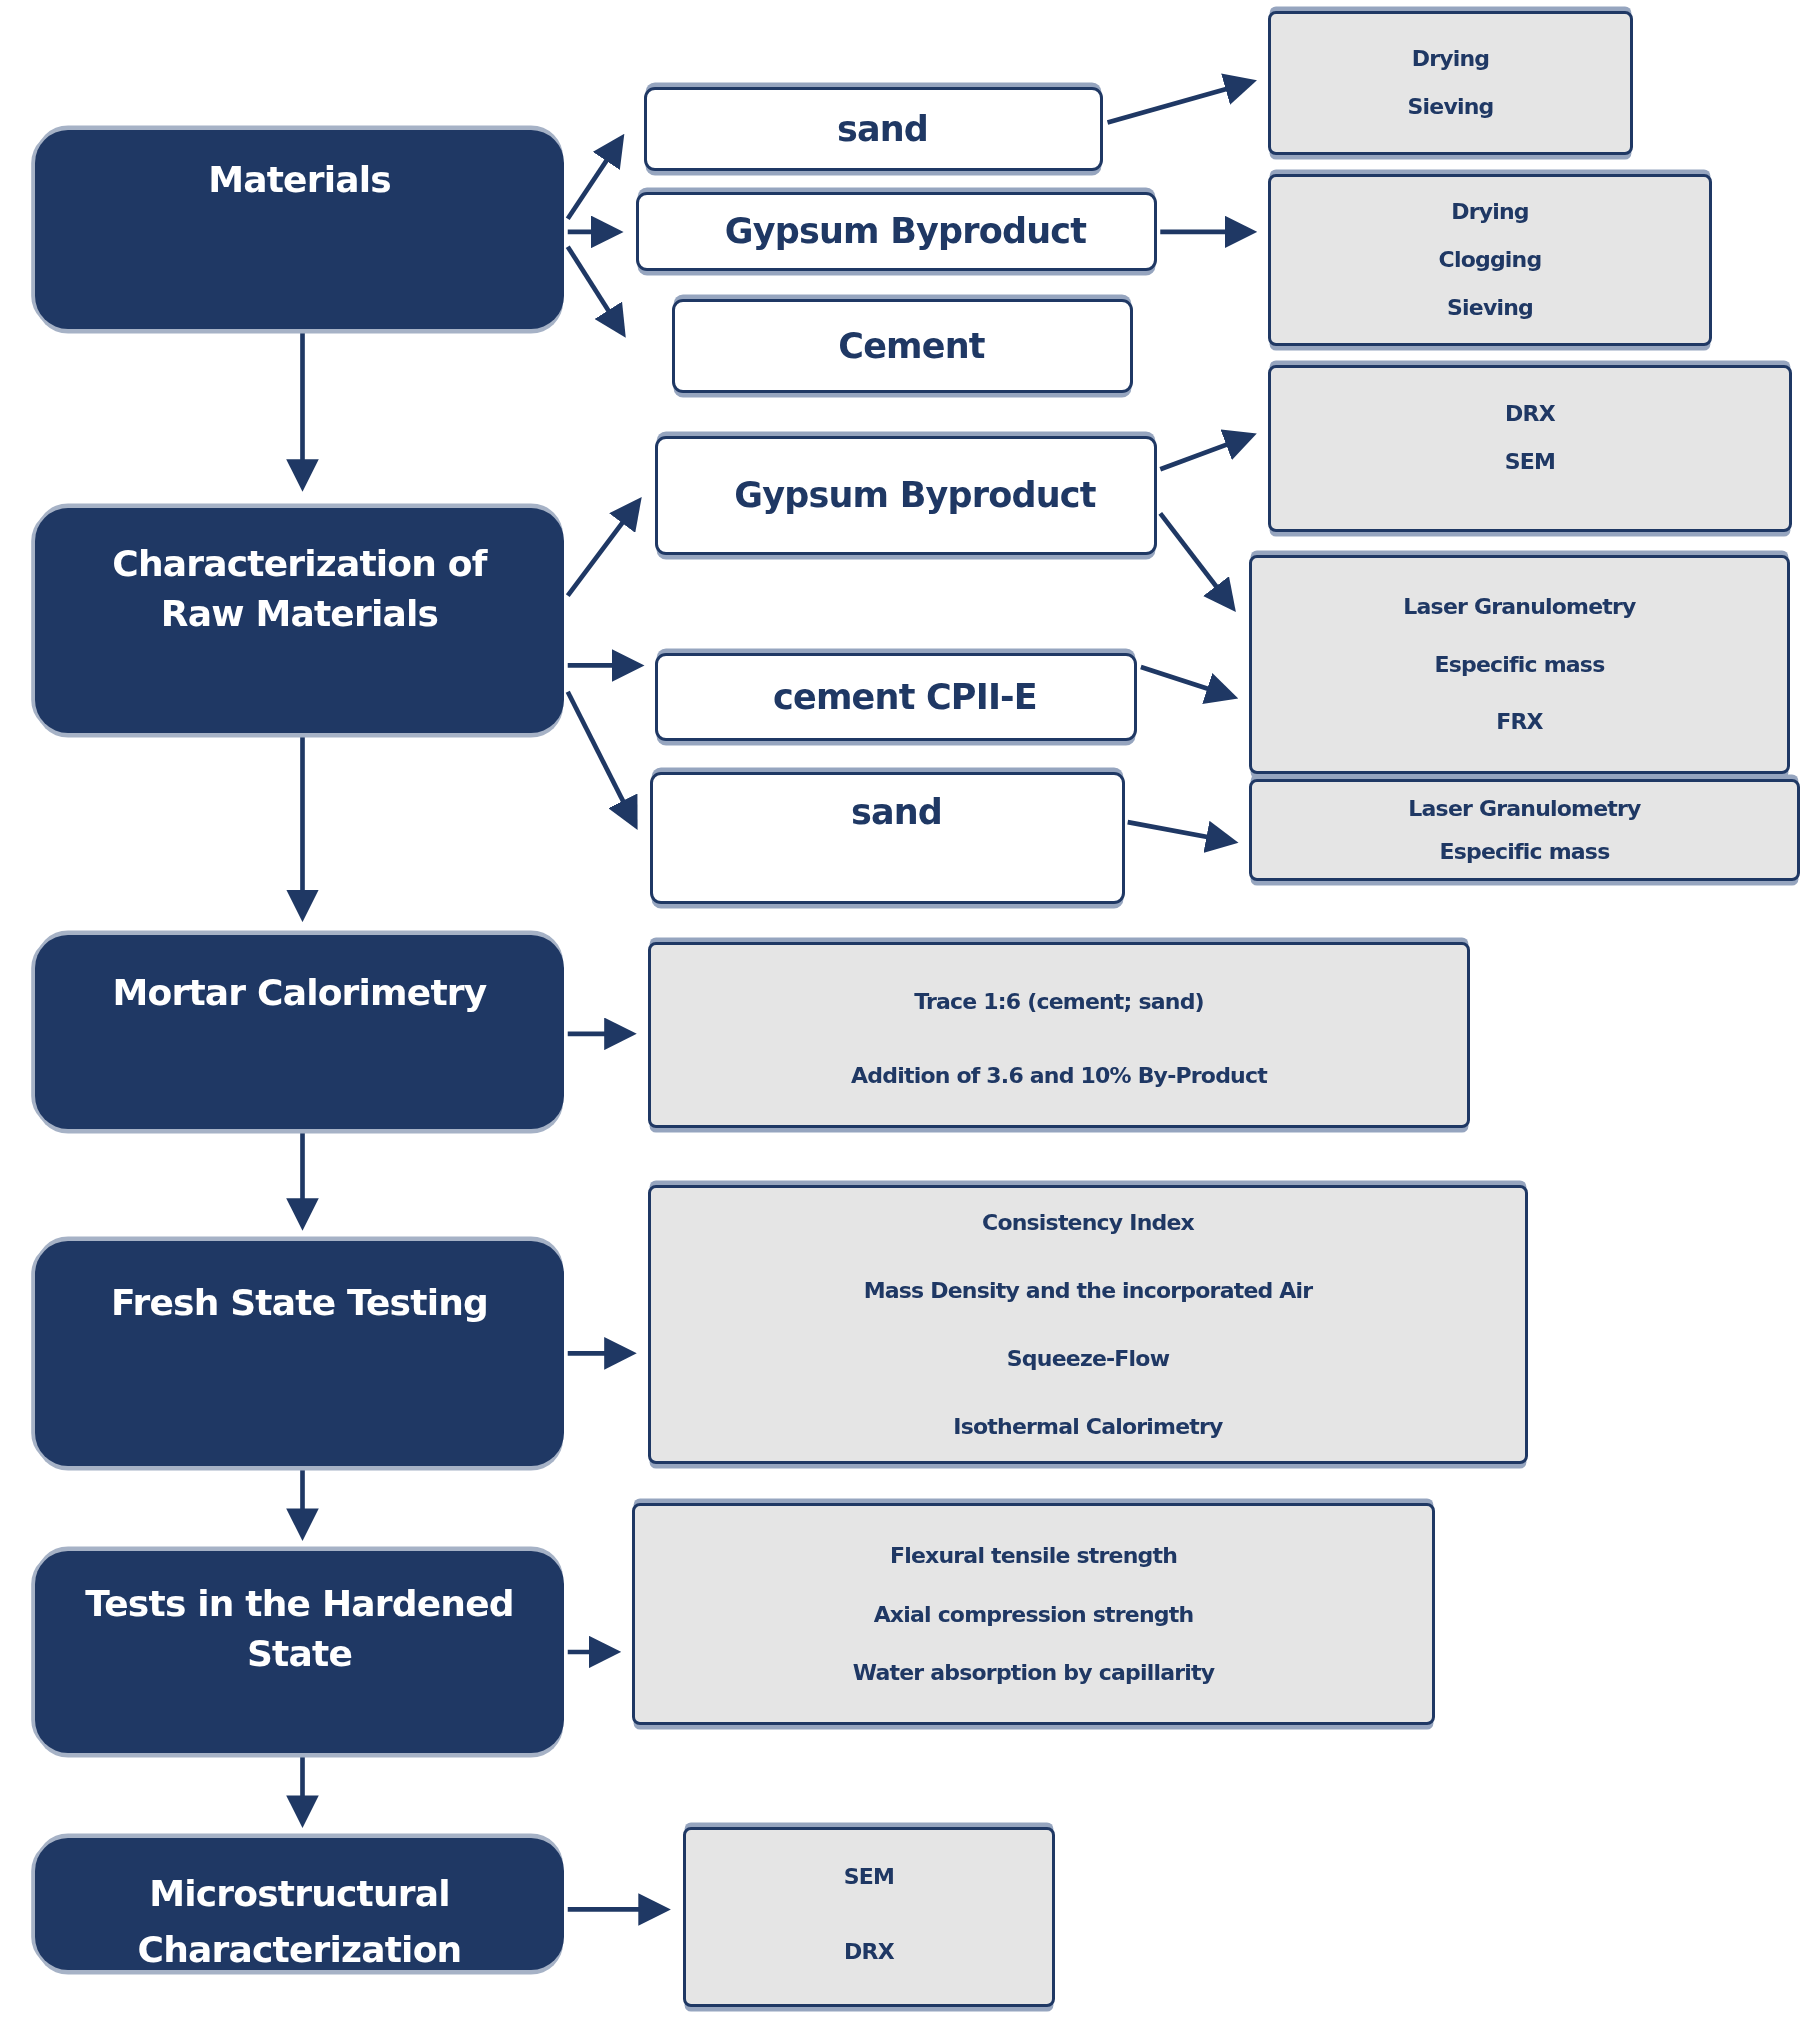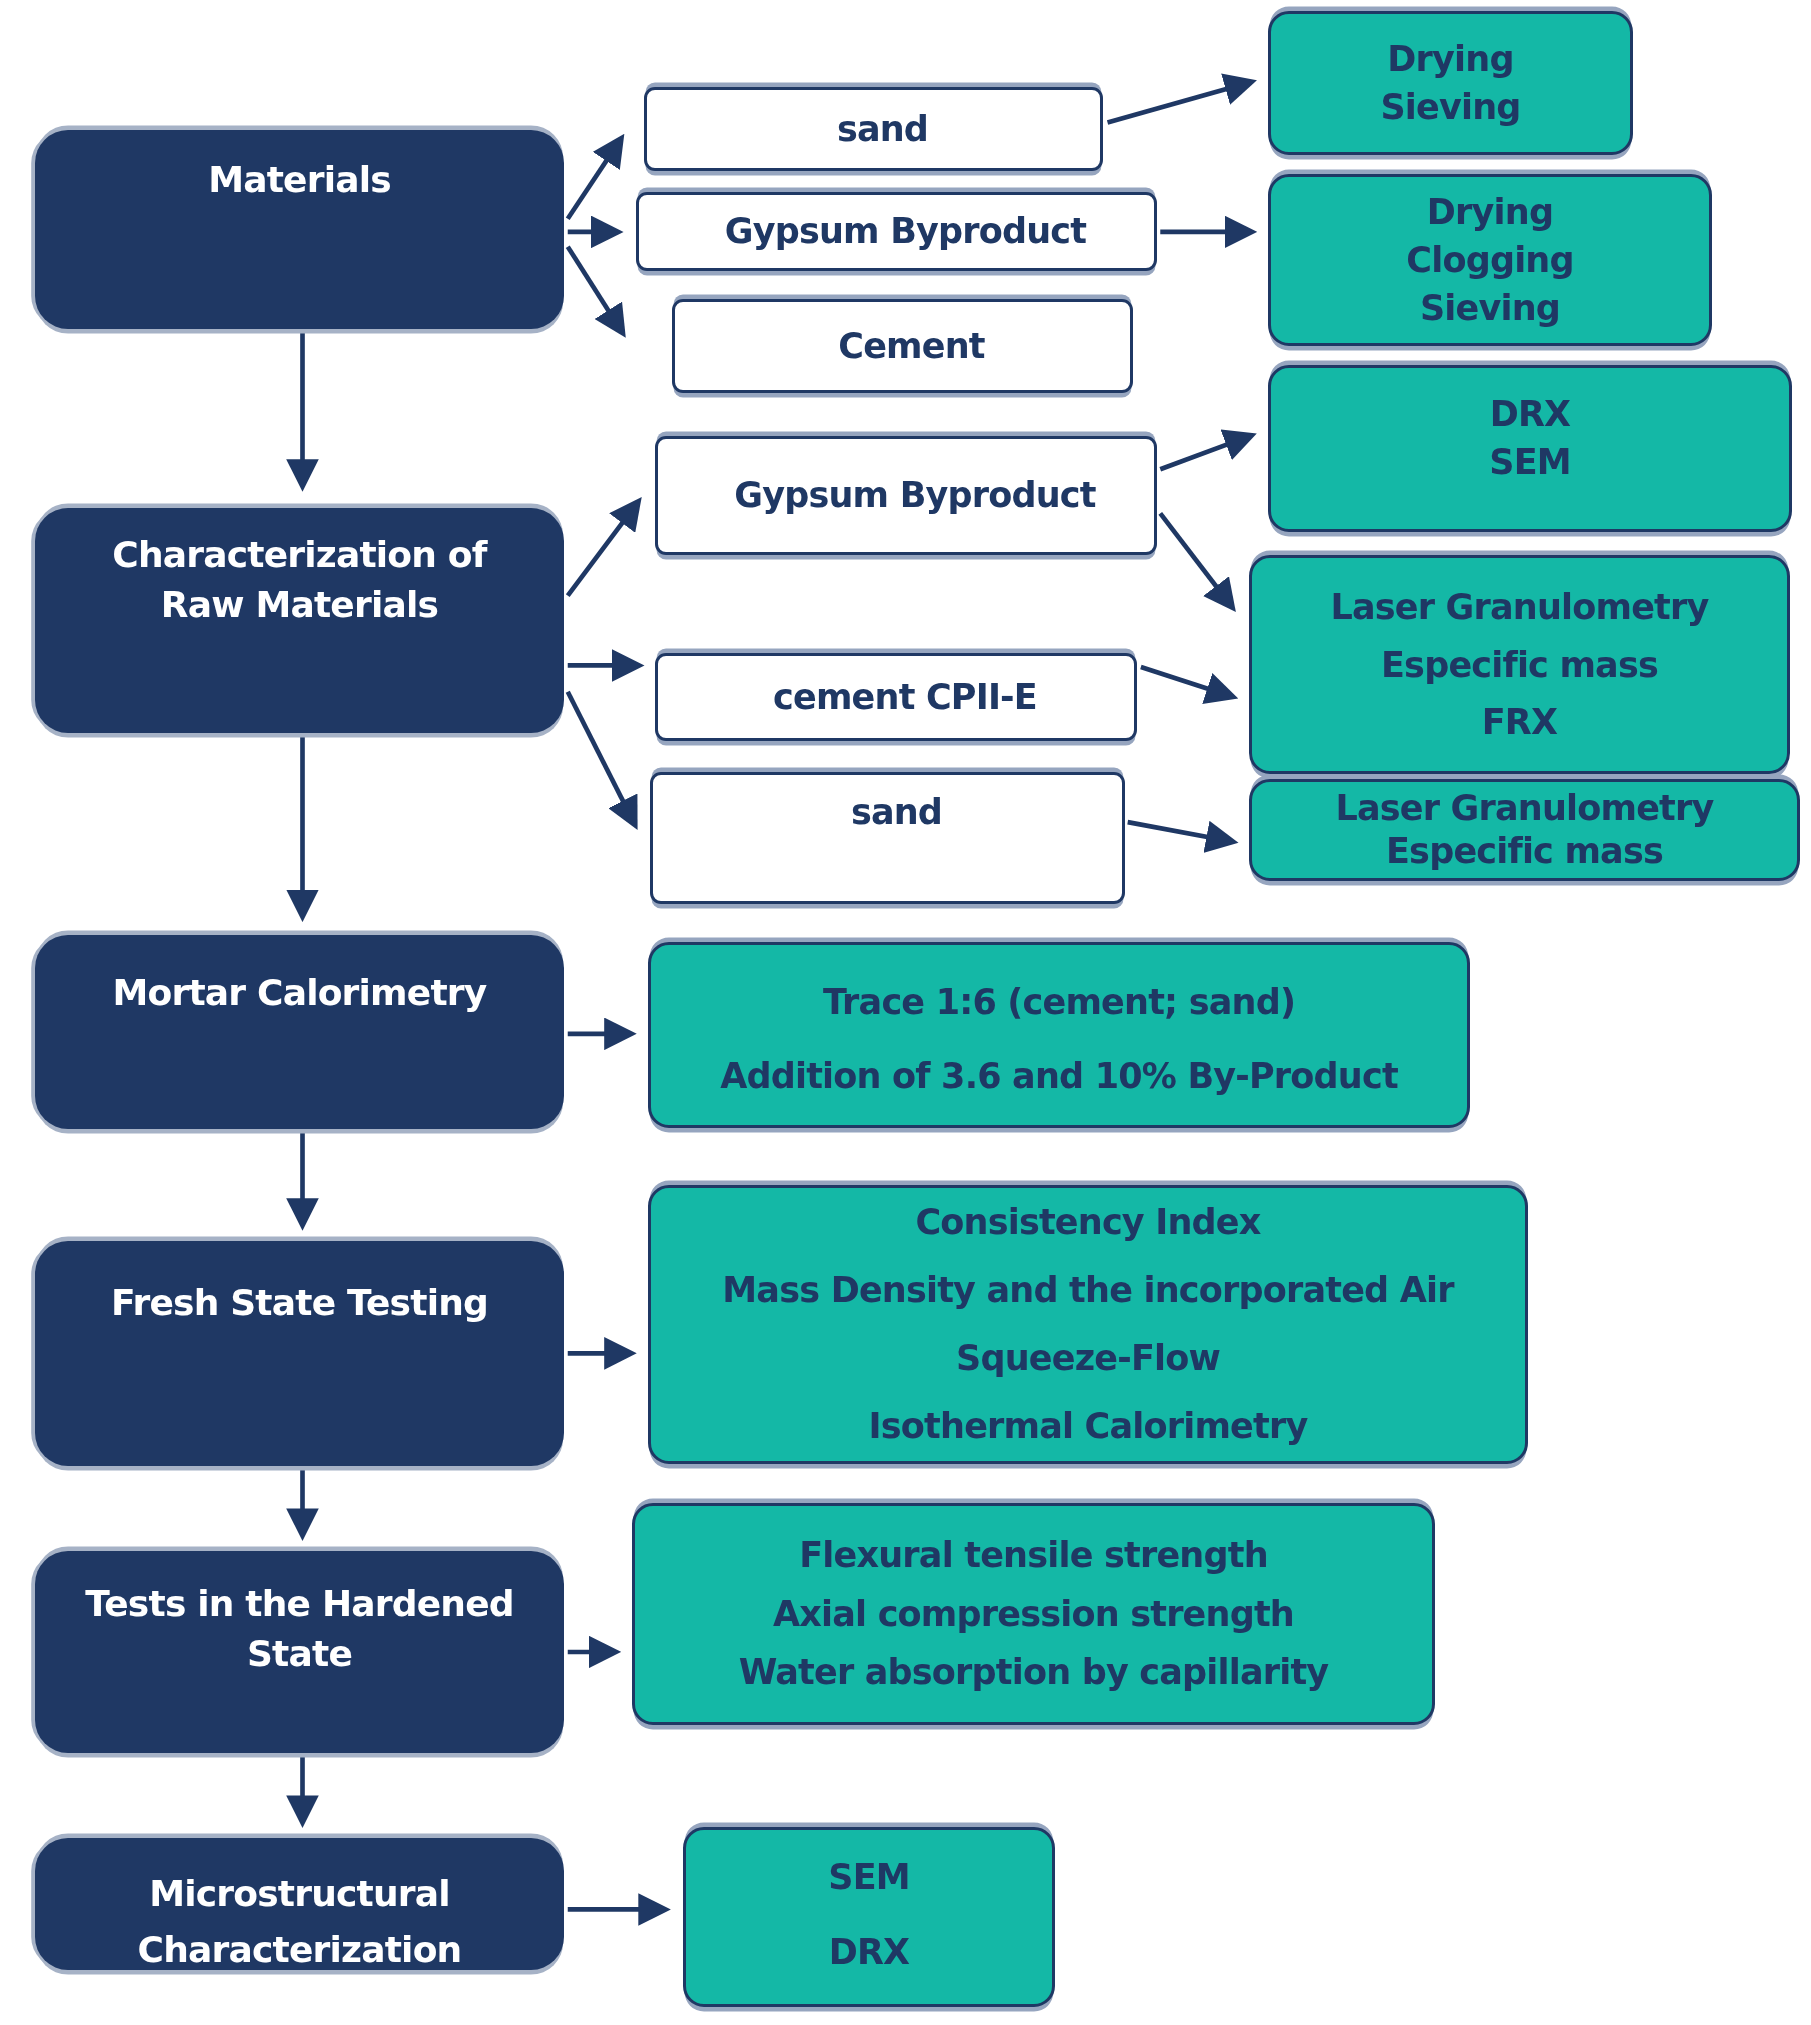--- a/index.html
+++ b/index.html
@@ -33,8 +33,8 @@
     padding-left:18px;
   }
   .proc{
-    background:#14b8a6;color:#1f3864;border:3.1px solid #1f3864;
-    border-radius:21px;font-size:35px;line-height:48px;
+    background:#e5e5e5;color:#1f3864;border:3.1px solid #1f3864;
+    border-radius:8px;font-size:22px;line-height:48px;
     justify-content:center;
     box-shadow:0 -6.2px 0 -1.6px #96a5bf, 0 6.2px 0 -1.6px #96a5bf;
   }

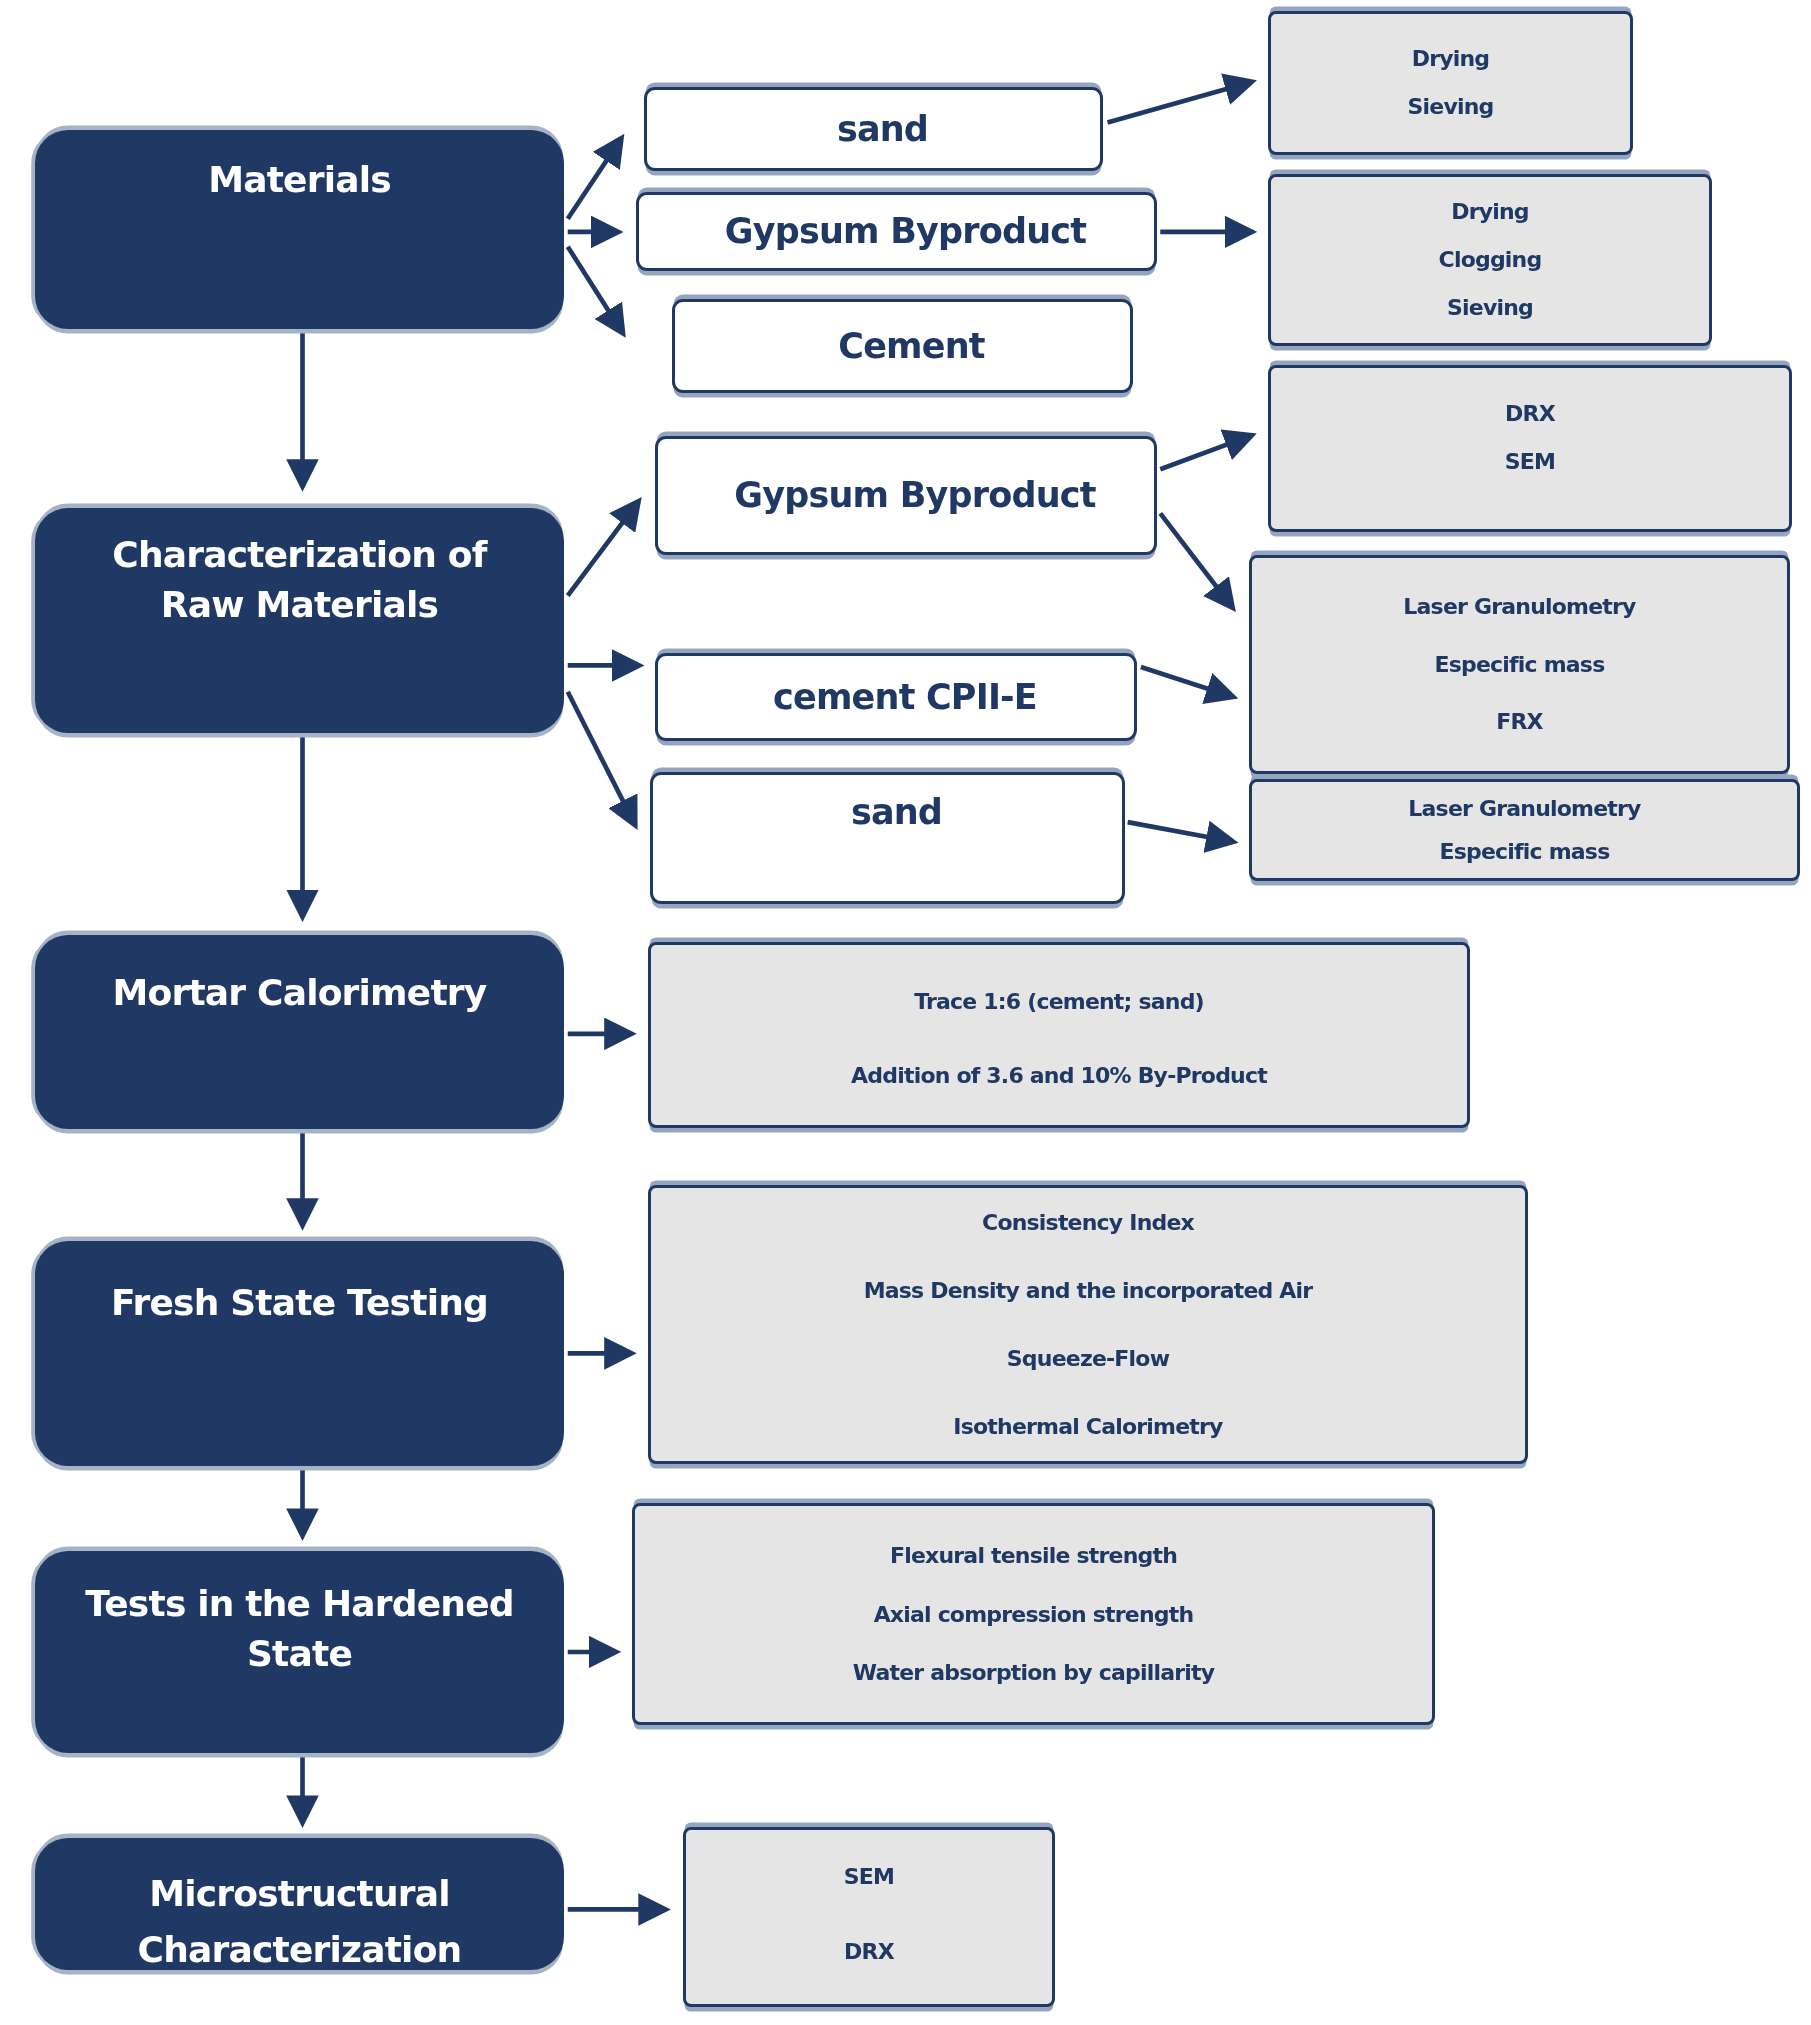--- a/index.html
+++ b/index.html
@@ -85,7 +85,7 @@
     <div class="line">Materials</div>
   </div>
 
-  <div class="node dark" style="left:35px;top:508px;width:529px;height:225px;padding-top:22px;">
+  <div class="node dark" style="left:35px;top:508px;width:529px;height:225px;padding-top:31px;">
     <div class="line">Characterization of</div>
     <div class="line">Raw Materials</div>
   </div>

